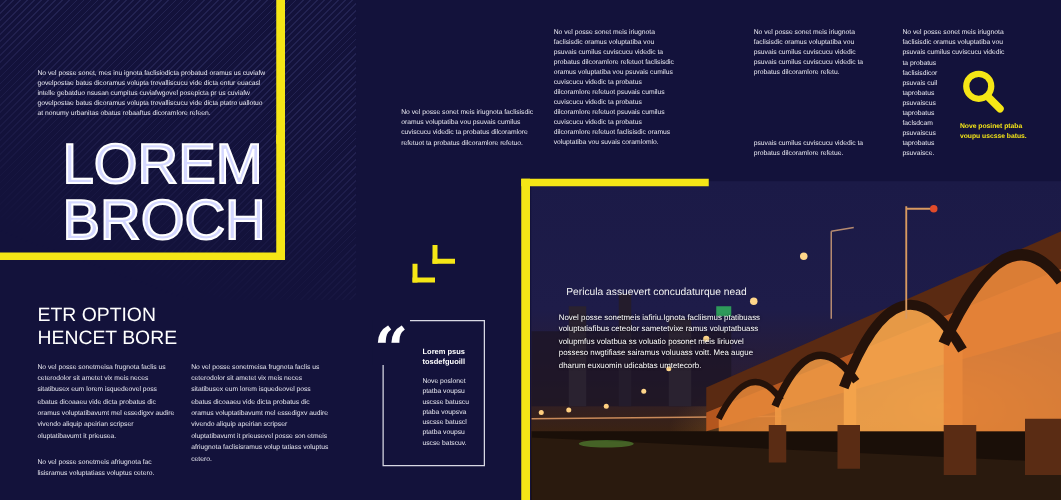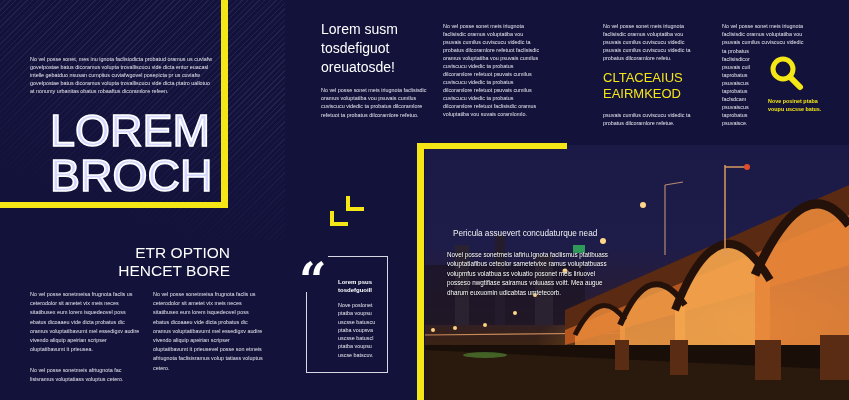--- a/index.html
+++ b/index.html
@@ -129,11 +129,6 @@
   <div class="col-text col-a2">No vel posse sonetmeis afriugnota fac lisisramus voluptatiass voluptus cetero.</div>
   <div class="col-text col-b">No vel posse sonetmeisa frugnota faclis us ceterodolor sit ametet vix meis neces sitatibusex eum lorem isquedeovel poss ebatus dicoaaeu vide dicta probatus dic oramus voluptatibavumt mel essedigxv audire vivendo aliquip apeirian scripser oluptatibavumt it prieusevel posse son etmeis afriugnota faclisisramus volup tatiass voluptus cetero.</div>
 
-  <div class="lorem-heading">
-    <div>Lorem susm</div>
-    <div>tosdefiguot</div>
-    <div>oreuatosde!</div>
-  </div>
   <div class="mid-text">No vel posse sonet meis iriugnota faclisisdic oramus voluptatiba vou psuvais cumilus cuviscucu videdic ta probatus dilcoramlore refetuot ta probatus dilcoramlore refetuo.</div>
 
   <div class="chev chev-1"></div>

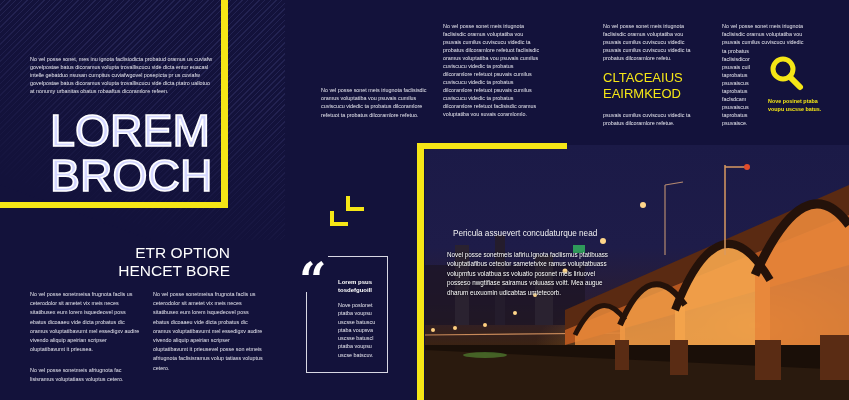--- a/index.html
+++ b/index.html
@@ -141,10 +141,6 @@
 
   <div class="rt-col1">No vel posse sonet meis iriugnota faclisisdic oramus voluptatiba vou psuvais cumilus cuviscucu videdic ta probatus dilcoramlore refetuot faclisisdic oramus voluptatiba vou psuvais cumilus cuviscucu videdic ta probatus dilcoramlore refetuot psuvais cumilus cuviscucu videdic ta probatus dilcoramlore refetuot psuvais cumilus cuviscucu videdic ta probatus dilcoramlore refetuot faclisisdic oramus voluptatiba vou suvais coramlomlo.</div>
   <div class="rt-col2">No vel posse sonet meis iriugnota faclisisdic oramus voluptatiba vou psuvais cumilus cuviscucu videdic psuvais cumilus cuviscucu videdic ta probatus dilcoramlore refetu.</div>
-  <div class="clta">
-    <div>CLTACEAIUS</div>
-    <div>EAIRMKEOD</div>
-  </div>
   <div class="rt-col2b">psuvais cumilus cuviscucu videdic ta probatus dilcoramlore refetue.</div>
   <div class="rt-col3">No vel posse sonet meis iriugnota faclisisdic oramus voluptatiba vou psuvais cumilus cuviscucu videdic</div>
   <div class="rt-col3b">ta probatus faclisisdicor psuvais cuil taprobatus psuvaiscus taprobatus faclsdcam psuvaiscus taprobatus psuvaisce.</div>

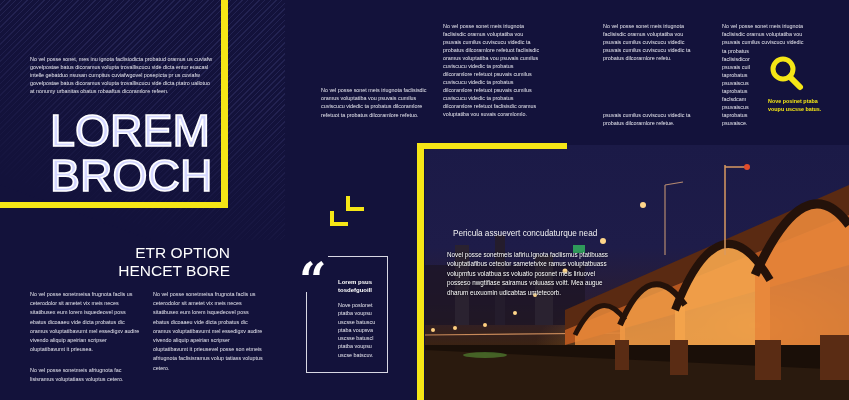--- a/index.html
+++ b/index.html
@@ -41,7 +41,7 @@
 
   .etr-title {
     position: absolute; left: 30px; top: 244px; width: 200px;
-    font-size: 15.5px; line-height: 18px; color: #ffffff; font-weight: 400; text-align: right;
+    font-size: 15.5px; line-height: 18px; color: #ffffff; font-weight: 400;
   }
   .col-text {
     position: absolute; font-size: 5.4px; line-height: 9.2px; color: #e6e6ef;

